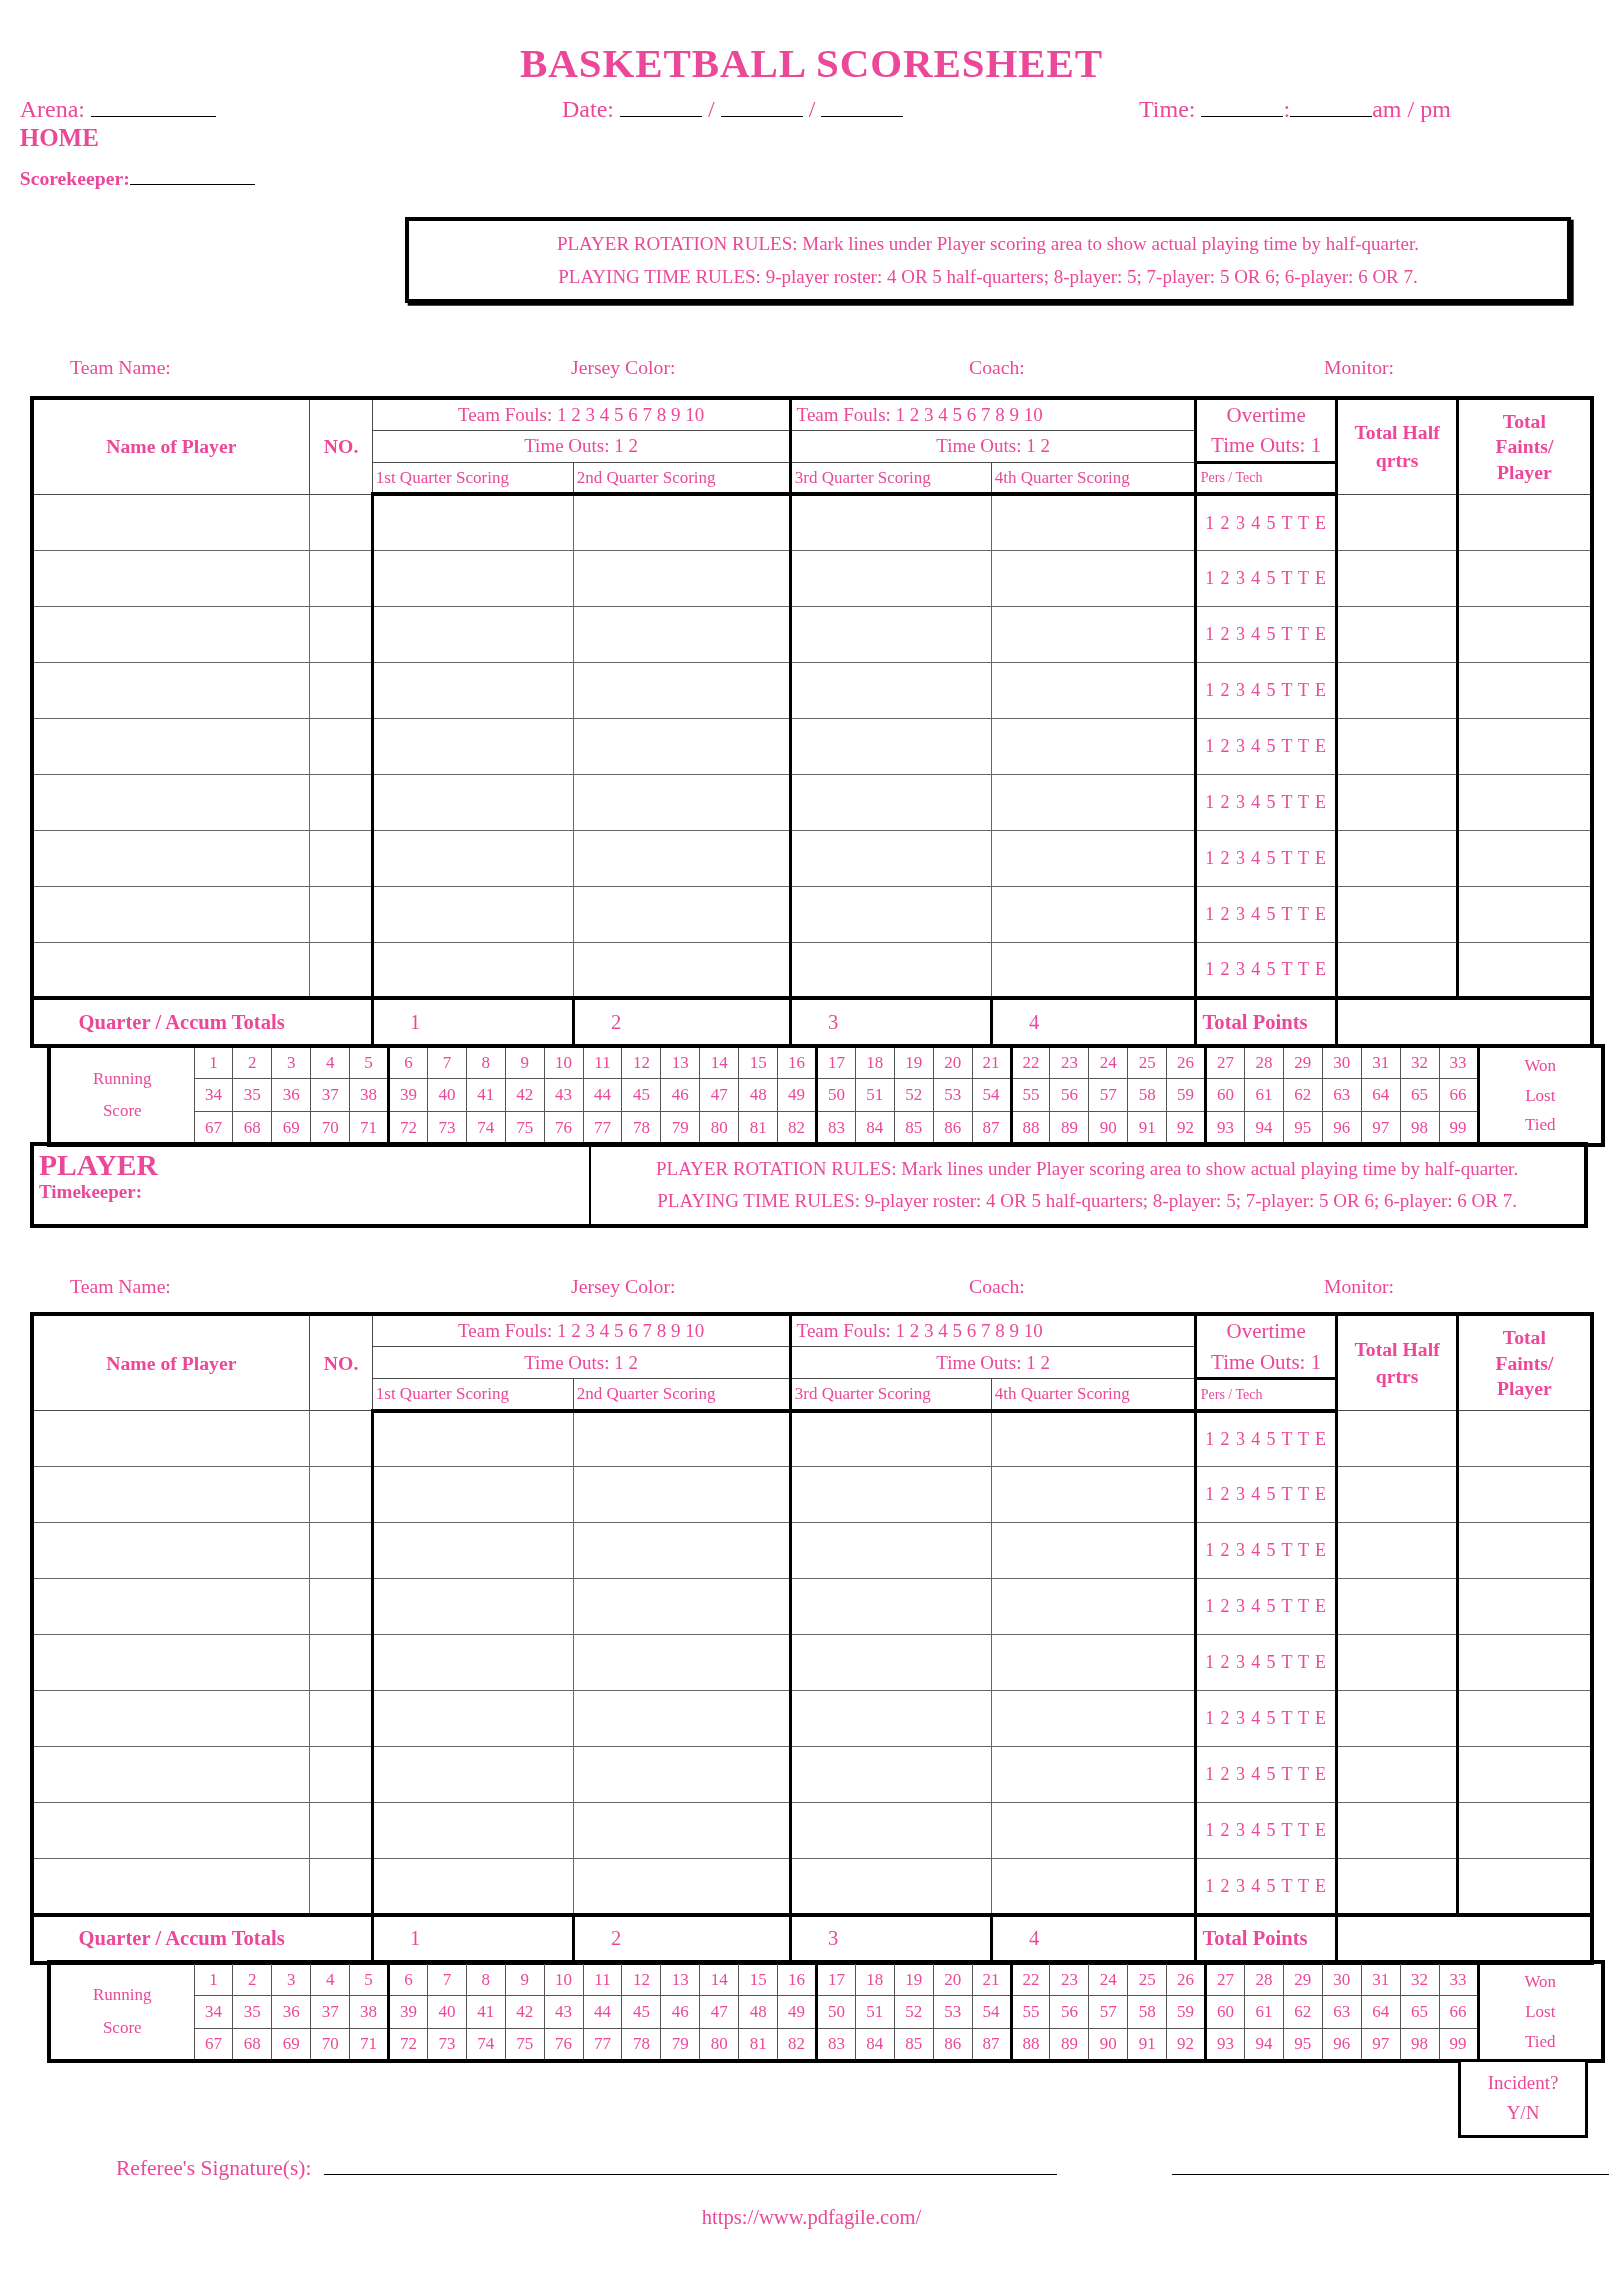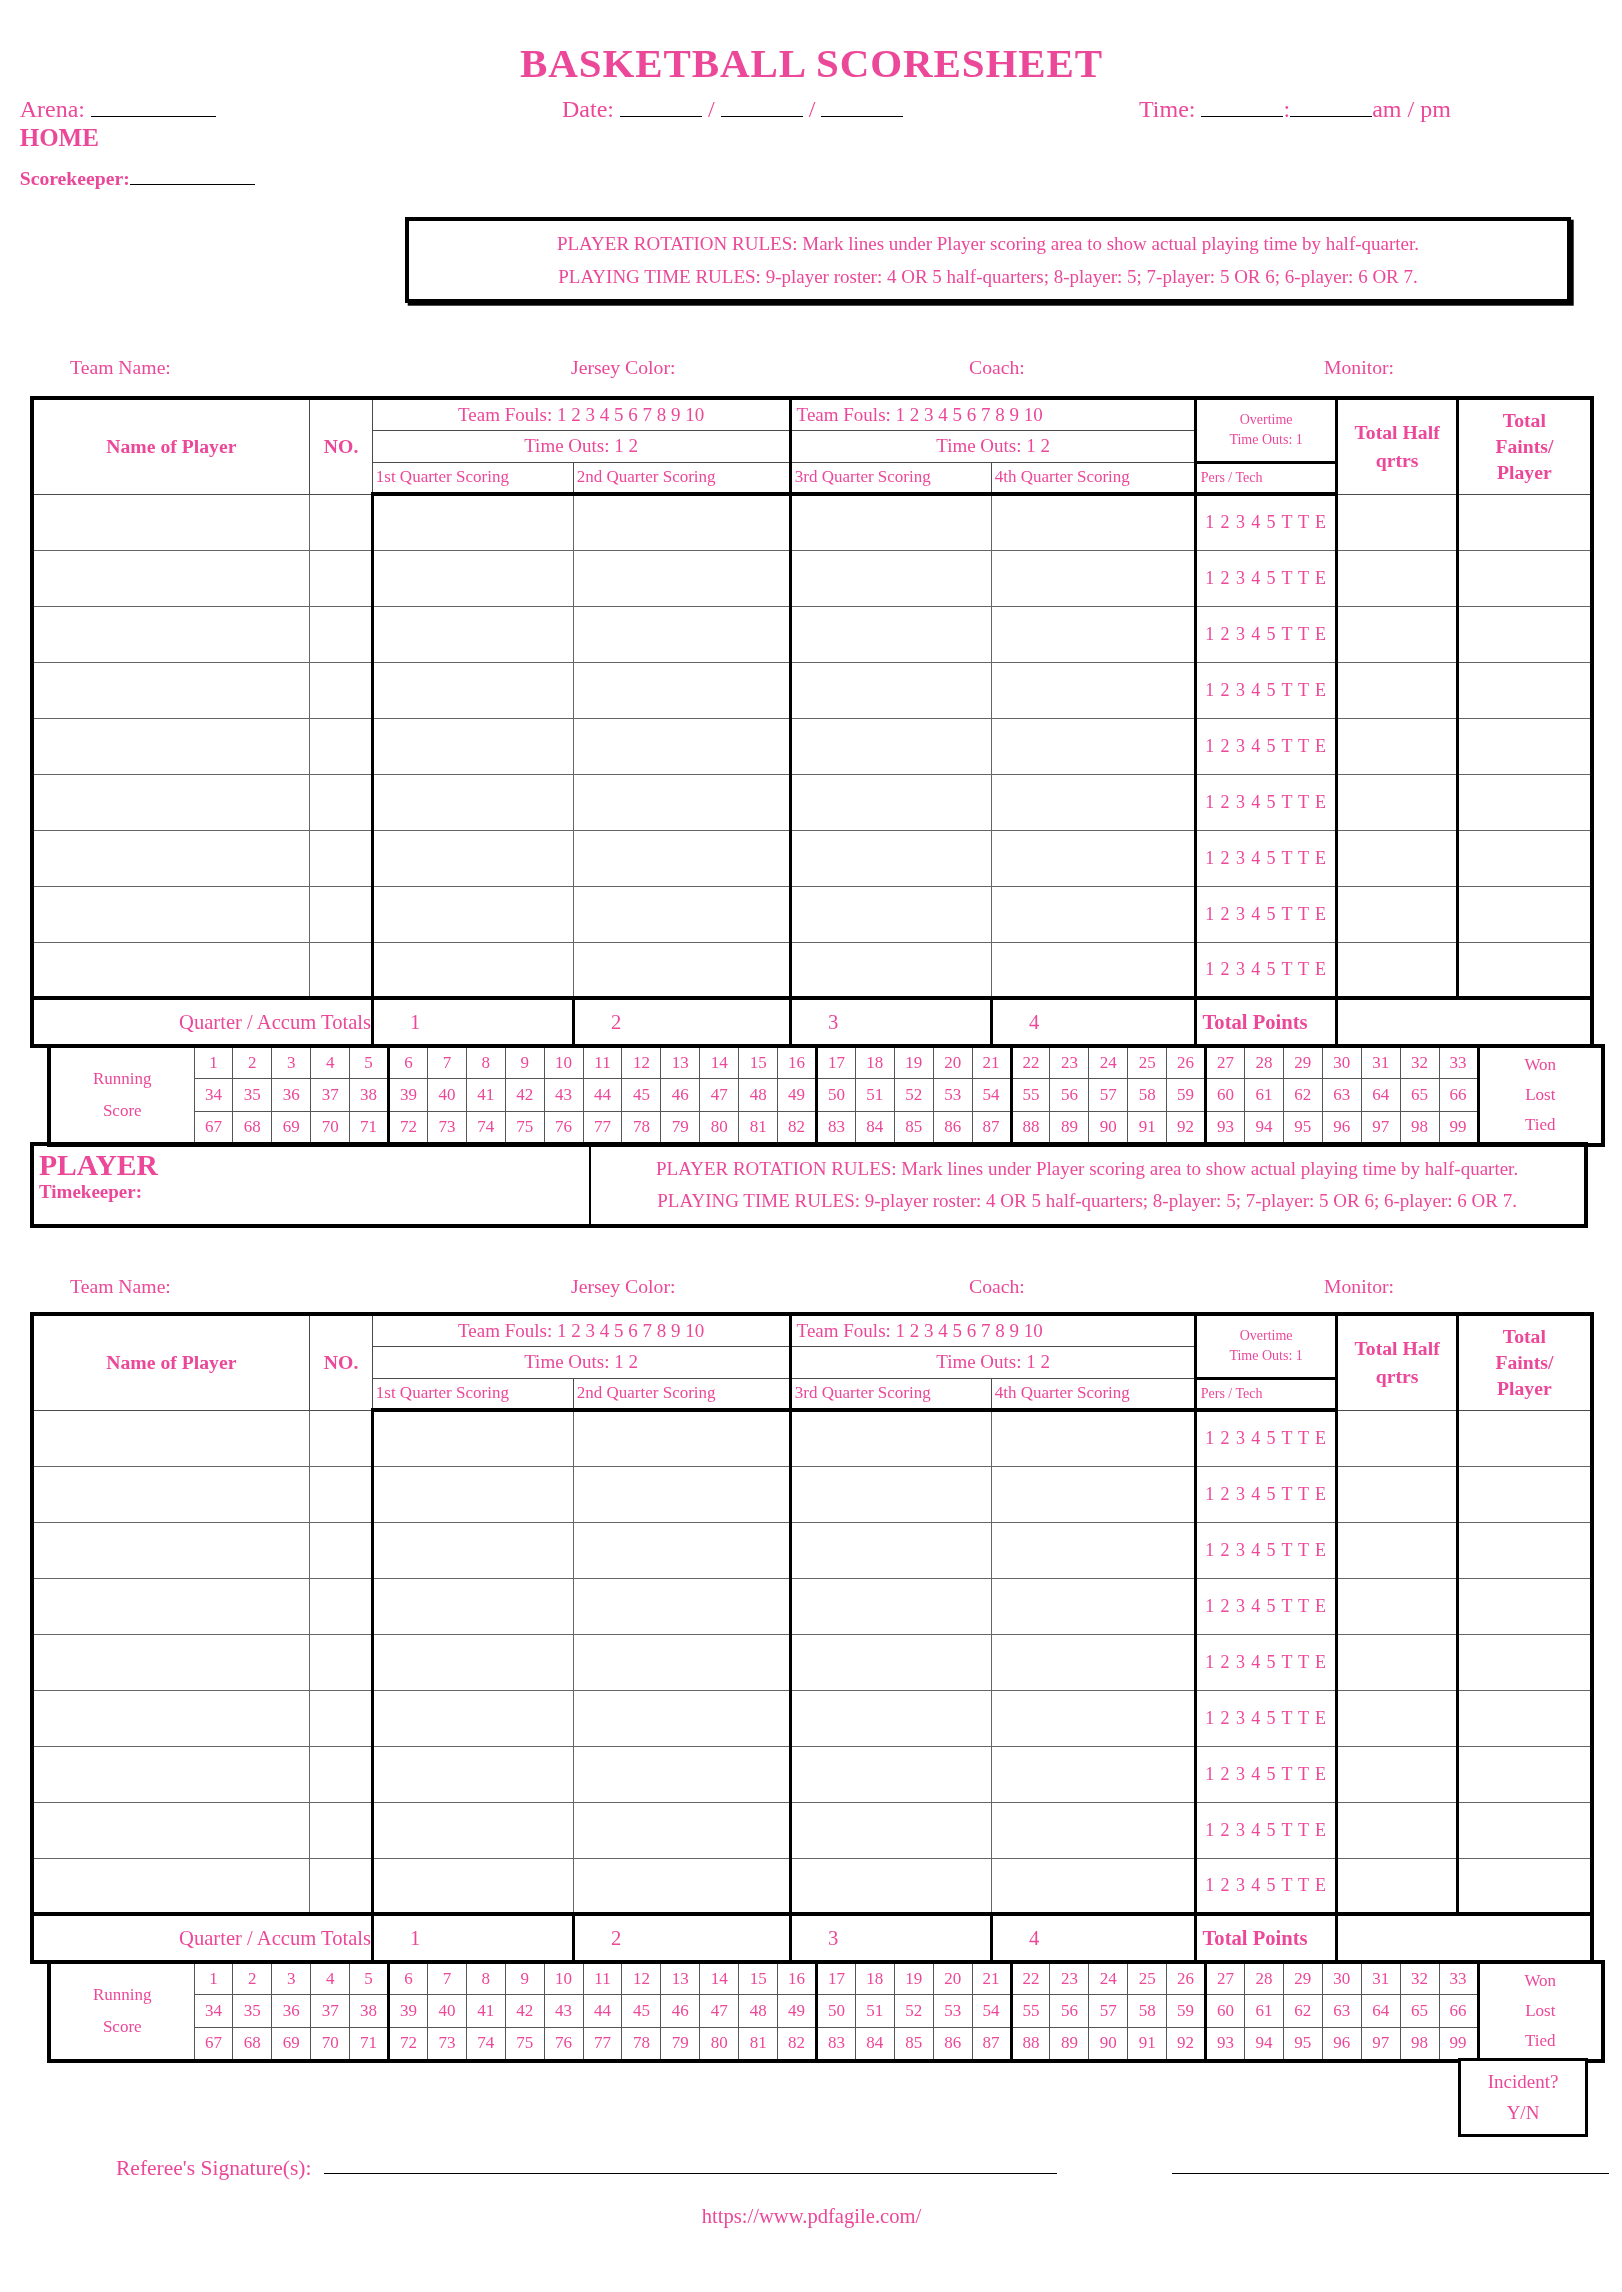--- a/index.html
+++ b/index.html
@@ -48,7 +48,7 @@
   .h-left { text-align:left; padding-left:4.5px; }
   .h-q { font-size:17px; text-align:left; padding-left:2.7px; }
   .h-pers { font-size:14px; text-align:left; padding-left:3.6px; }
-  .h-ot { font-size:14px; font-weight:normal; line-height:1.45; }
+  .h-ot { font-size:21px; font-weight:normal; line-height:1.45; }
   .h-half { font-size:19.7px; font-weight:bold !important; line-height:1.4; }
   .h-fnt { font-size:19.7px; font-weight:bold !important; line-height:1.3; }
   table.score thead tr.hdr3 th { border-bottom:4.5px solid #000; }

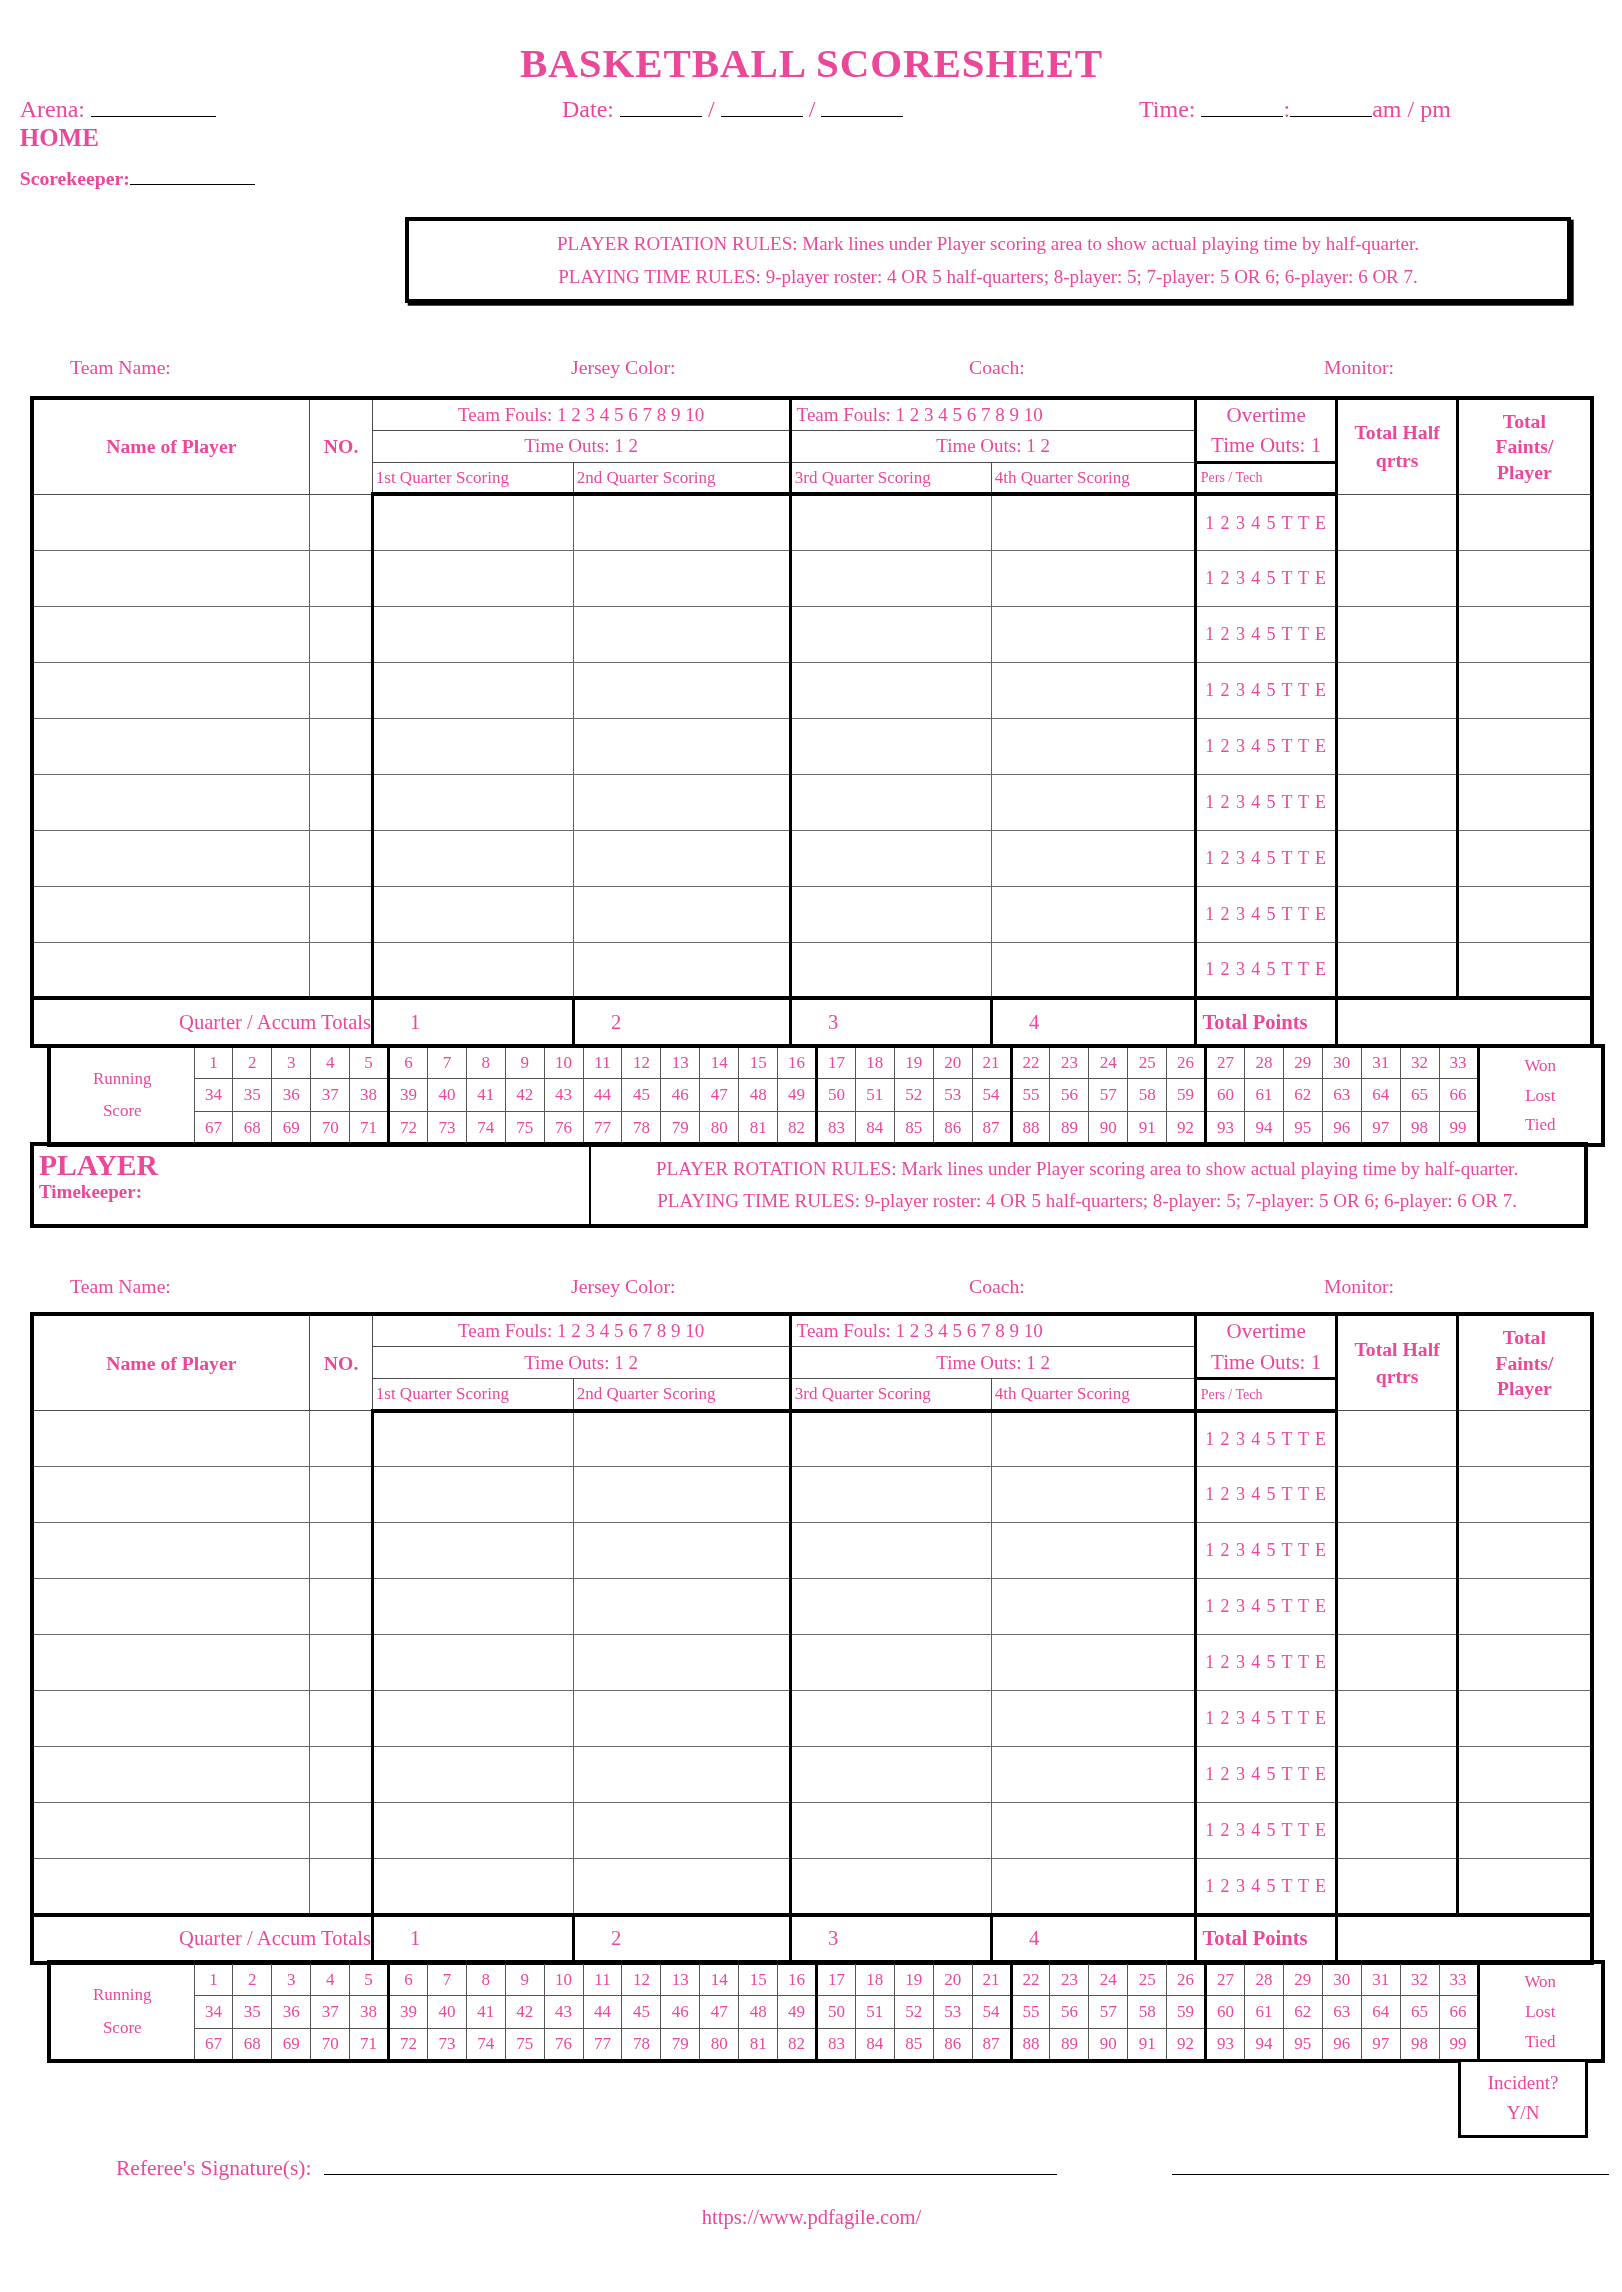--- a/index.html
+++ b/index.html
@@ -55,7 +55,7 @@
   table.score tbody td { height:56px; border-color:#666; }
   td.c-fouls { font-size:18px; text-align:center; letter-spacing:0.9px; white-space:nowrap; }
   table.score tfoot td { height:48px; border-top:4.5px solid #000; font-size:20.6px; }
-  .t-label { font-weight:normal; padding-left:45px;text-align:right; }
+  .t-label { font-weight:bold; padding-left:45px; }
   .t-q { padding-left:36px; }
   .t-points { font-weight:bold; padding-left:5.4px; font-size:19.7px; }
   

